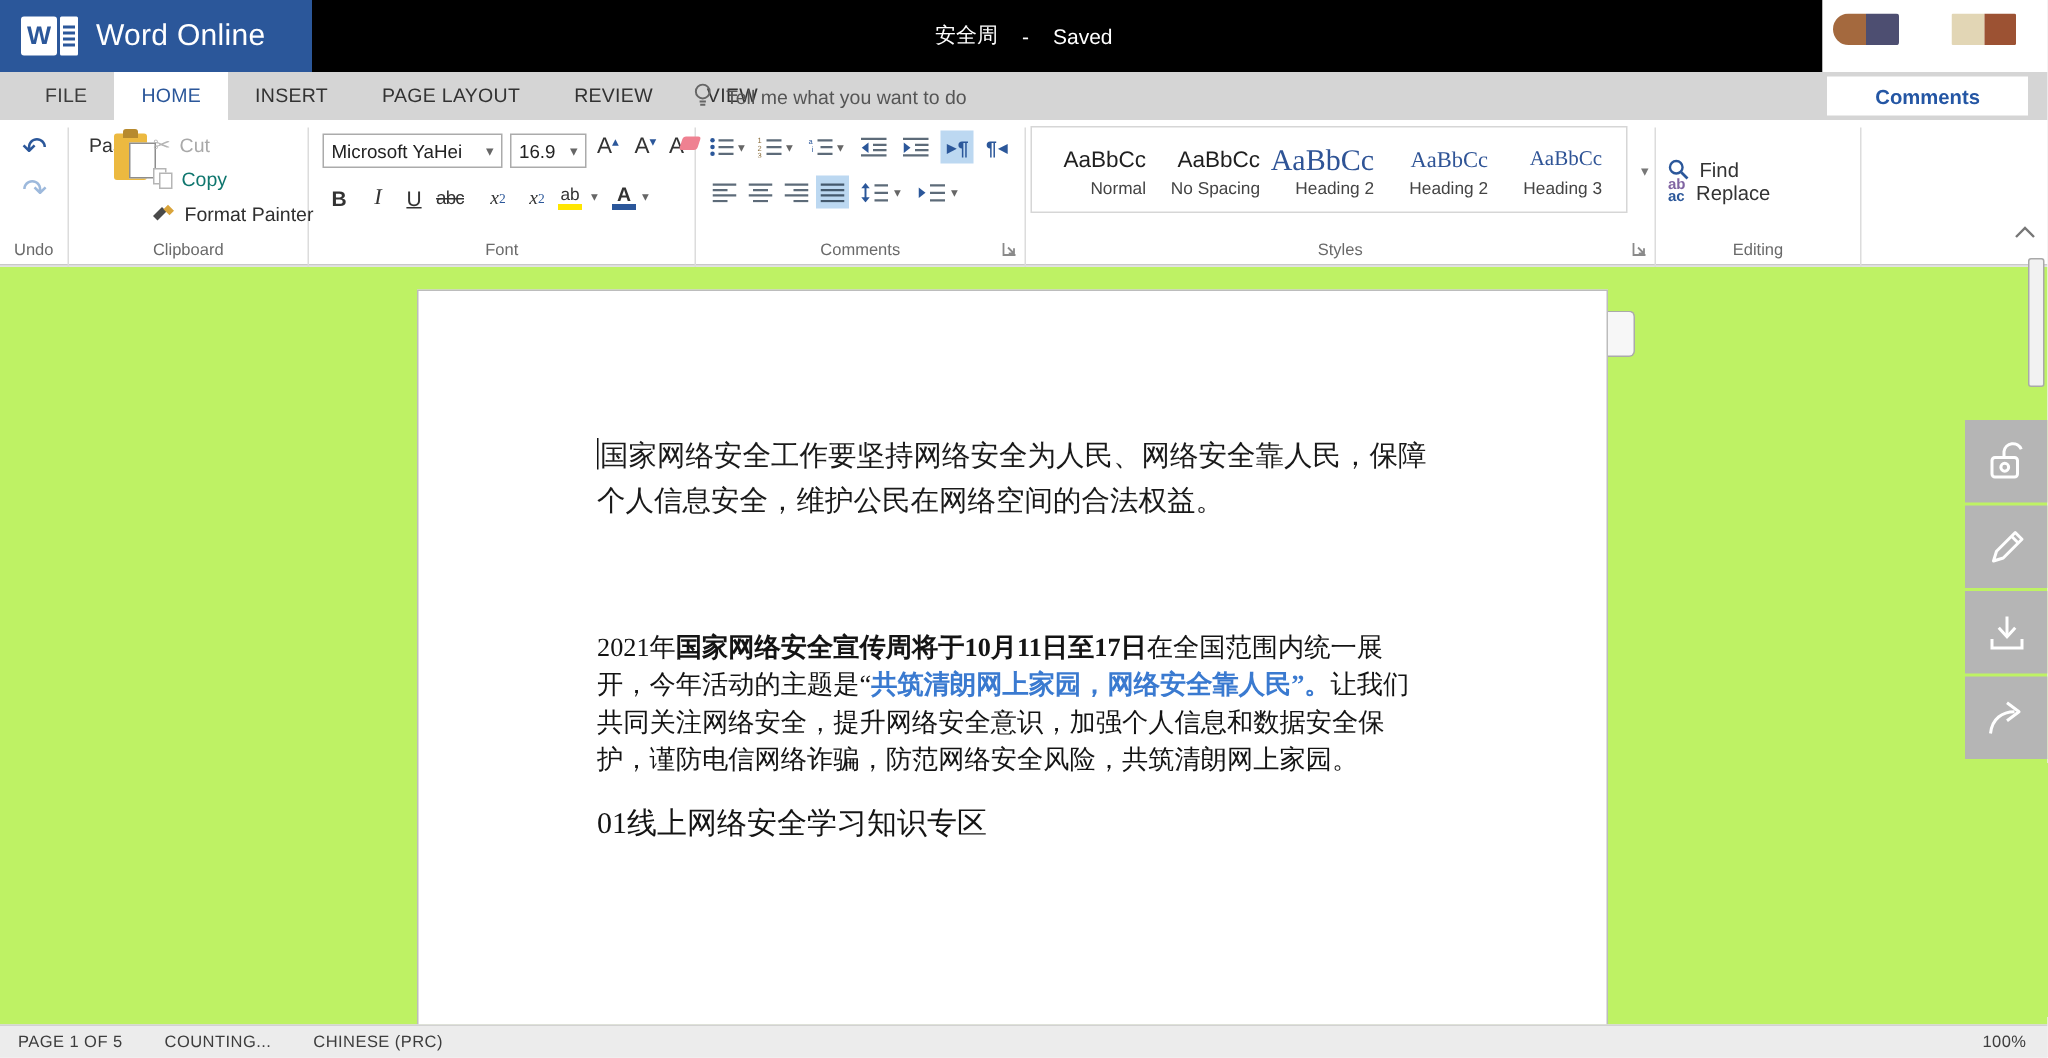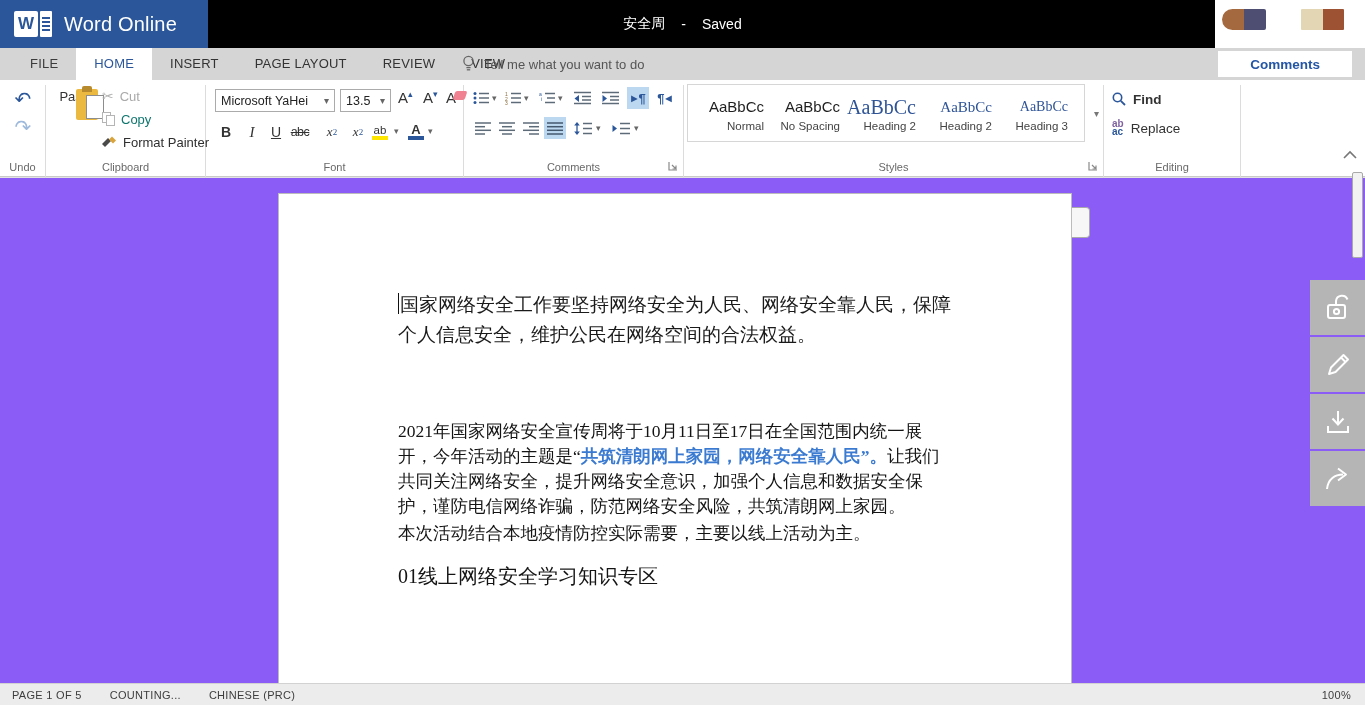--- a/index.html
+++ b/index.html
@@ -291,7 +291,7 @@
       <span class="dd">▾</span>
     </div>
     <div class="select-box fsize">
-      <span>13.5</span>
+      <span>16.9</span>
       <span class="dd">▾</span>
     </div>
     <div class="fbtn grow">

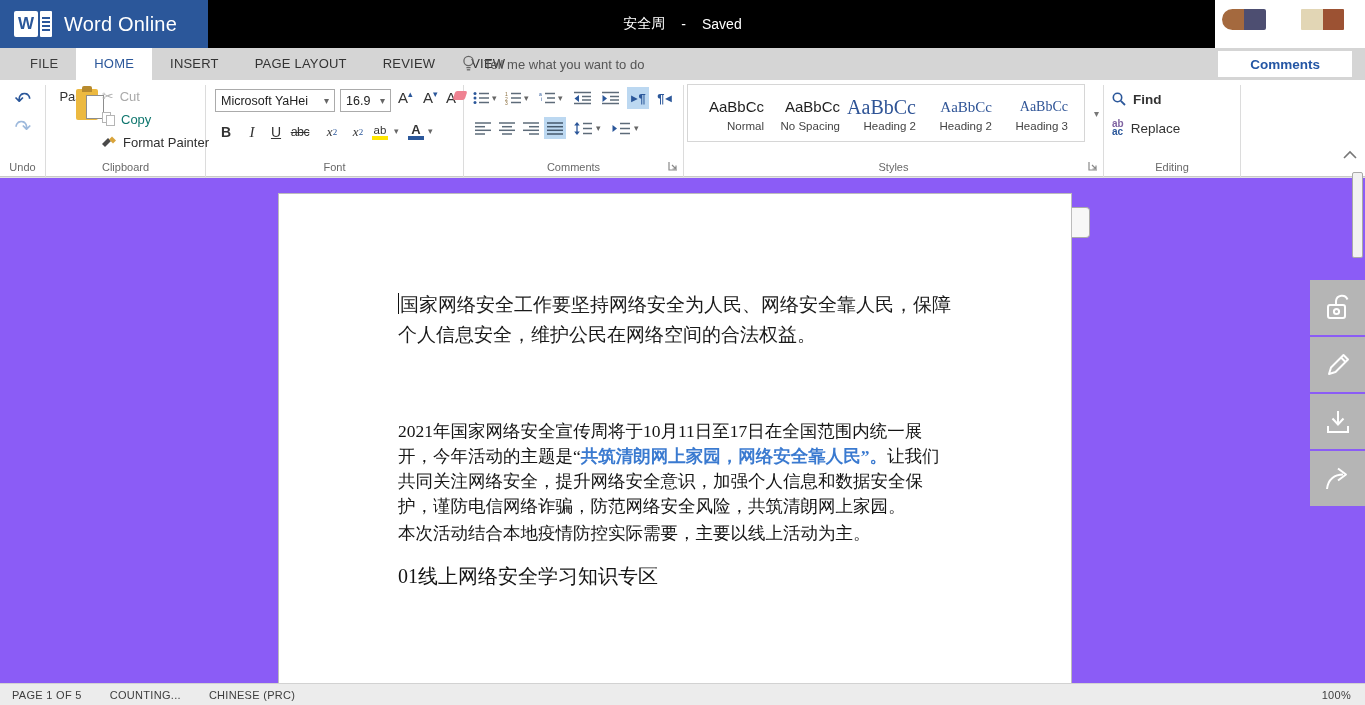--- a/index.html
+++ b/index.html
@@ -144,7 +144,7 @@
   .g-edit { left:1104px; width:136px; }
   .ebtn { position:absolute; left:8px; height:22px; display:flex; align-items:center; gap:7px;
           font-size:13.5px; color:#333; }
-  .e-find { top:8px;font-weight:bold; } .e-replace { top:37px; }
+  .e-find { top:22px; } .e-replace { top:37px; }
   .rep-ic { display:flex; flex-direction:column; line-height:8px; font-size:10px; font-weight:bold; }
   .rep-ic .t { color:#8064a2; } .rep-ic .b { color:#2b579a; }
   .collapse { position:absolute; left:1342px; top:68px; width:20px; height:16px; }

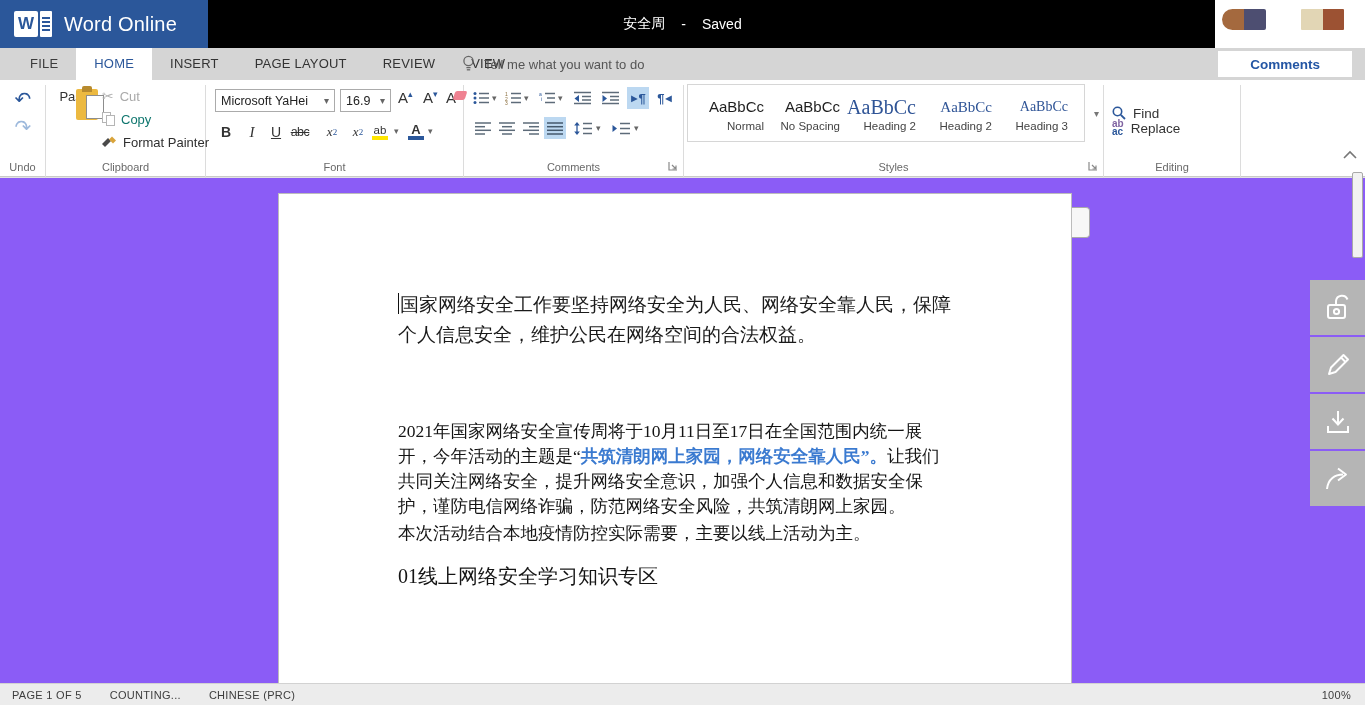--- a/index.html
+++ b/index.html
@@ -151,7 +151,7 @@
 
   
   .canvas { position:absolute; top:178px; left:0; width:1365px; height:505px;
-            background:#8b5cf6; overflow:hidden; }
+            background:#bef264; overflow:hidden; }
   .page { position:absolute; left:278px; top:15px; width:794px; height:700px; background:#fff;
           border:1px solid #bcbcbc; padding:96px 119px 0 119px; }
   .page-tab { position:absolute; left:1072px; top:29px; width:18px; height:31px; background:#f7f7f7;

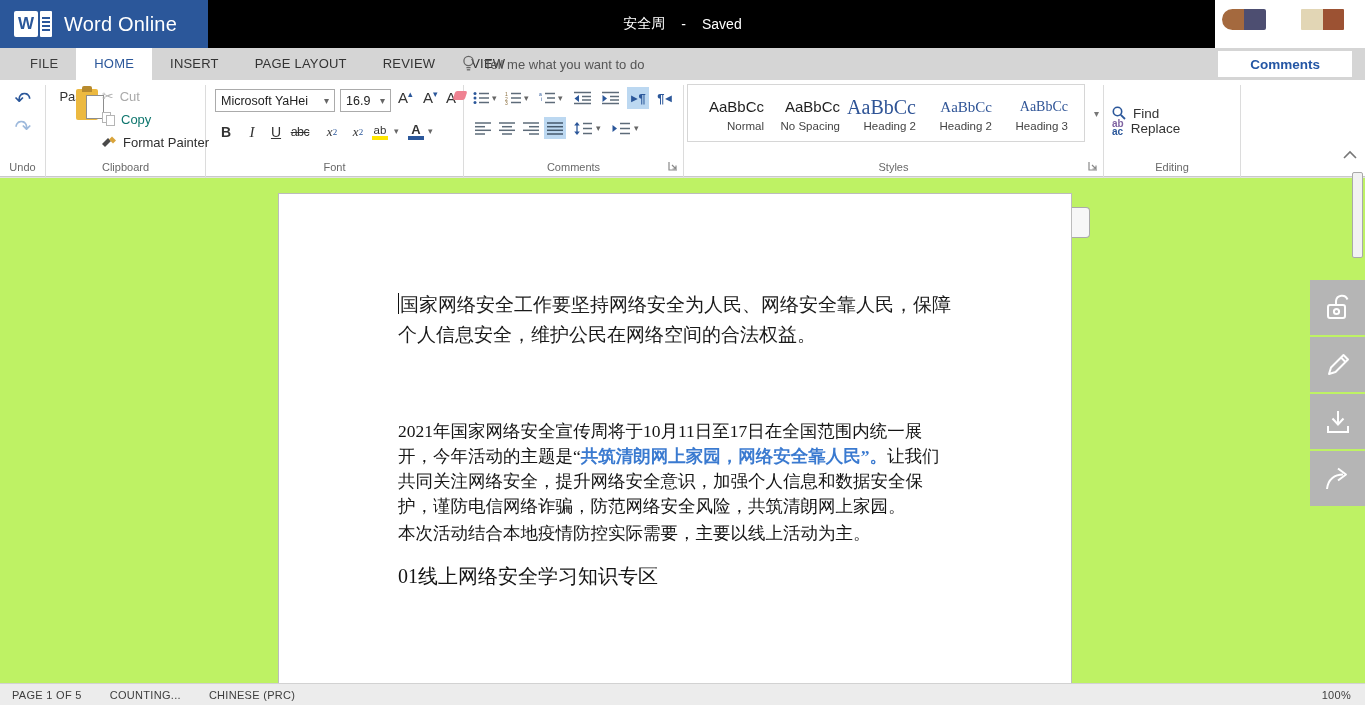--- a/index.html
+++ b/index.html
@@ -166,7 +166,7 @@
   .doc-p4 { margin-top:2px; }
   .doc-p5 { font-family:"Liberation Serif","DejaVu Serif",serif; font-size:20px; color:#141414;
             margin-top:16px; line-height:28px; }
-  .run-b { font-weight:normal; }
+  .run-b { font-weight:bold; }
   .run-b-blue { font-weight:bold; color:#3a7ad0; }
   .run-u-blue { border-bottom:2px solid #2f6fd0; }
   .caret { display:inline-block; width:1px; height:21px; background:#111; vertical-align:-3px;

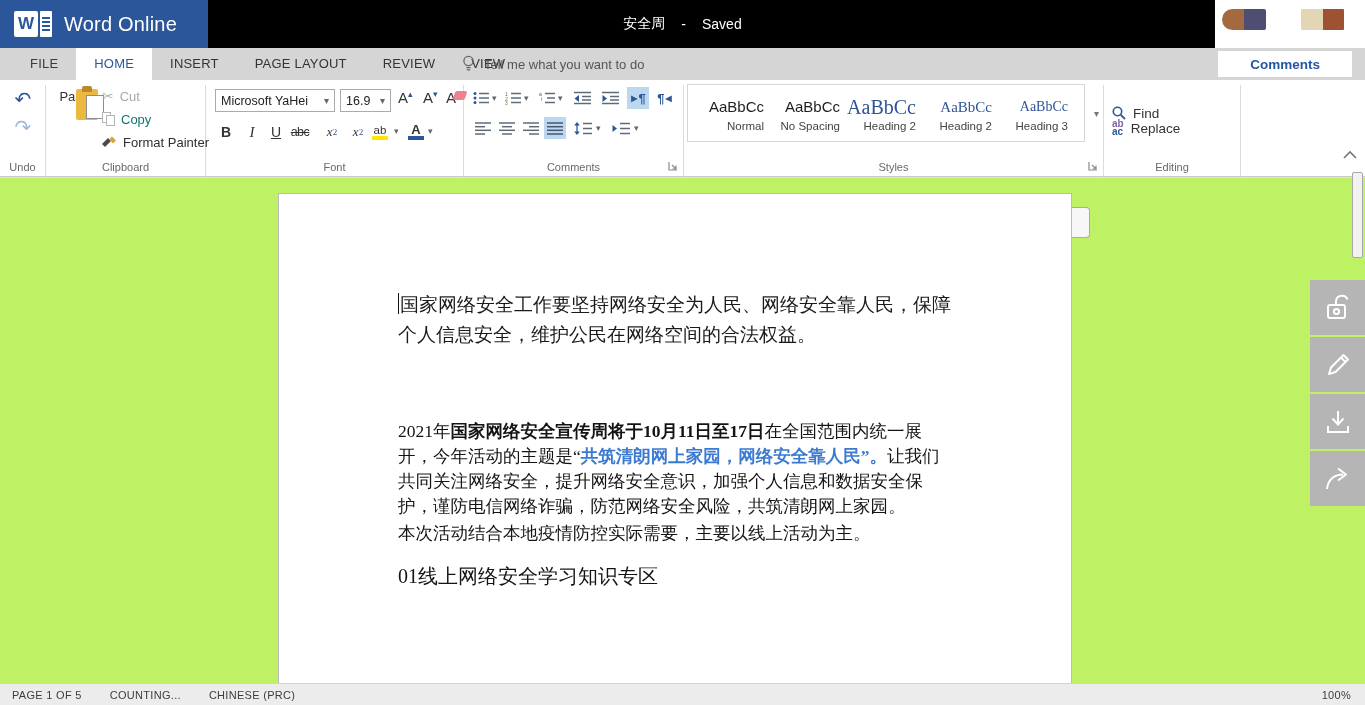--- a/index.html
+++ b/index.html
@@ -525,7 +525,6 @@
     <div>
         <p class="doc-p1"><span class="caret"></span><span>国家网络安全工作要坚持网络安全为人民、网络安全靠人民，保障个人信息安全，维护公民在网络空间的合法权益。</span></p>
         <p class="doc-p3"><span>2021年</span><span class="run-b">国家网络安全宣传周将于10月11日至17日</span><span>在全国范围内统一展开，今年活动的主题是“</span><span class="run-b-blue">共筑清朗网上家园，网络安全靠人民</span><span class="run-b-blue">”。</span><span>让我们共同关注网络安全，提升网络安全意识，加强个人信息和数据安全保护，谨防电信网络诈骗，防范网络安全风险，共筑清朗网上家园。</span></p>
-        <p class="doc-p4"><span>本次活动结合本地疫情防控实际需要，主要以线上活动为主。</span></p>
         <p class="doc-p5"><span>01线上网络安全学习知识专区</span></p>
       </div>
   </div>

